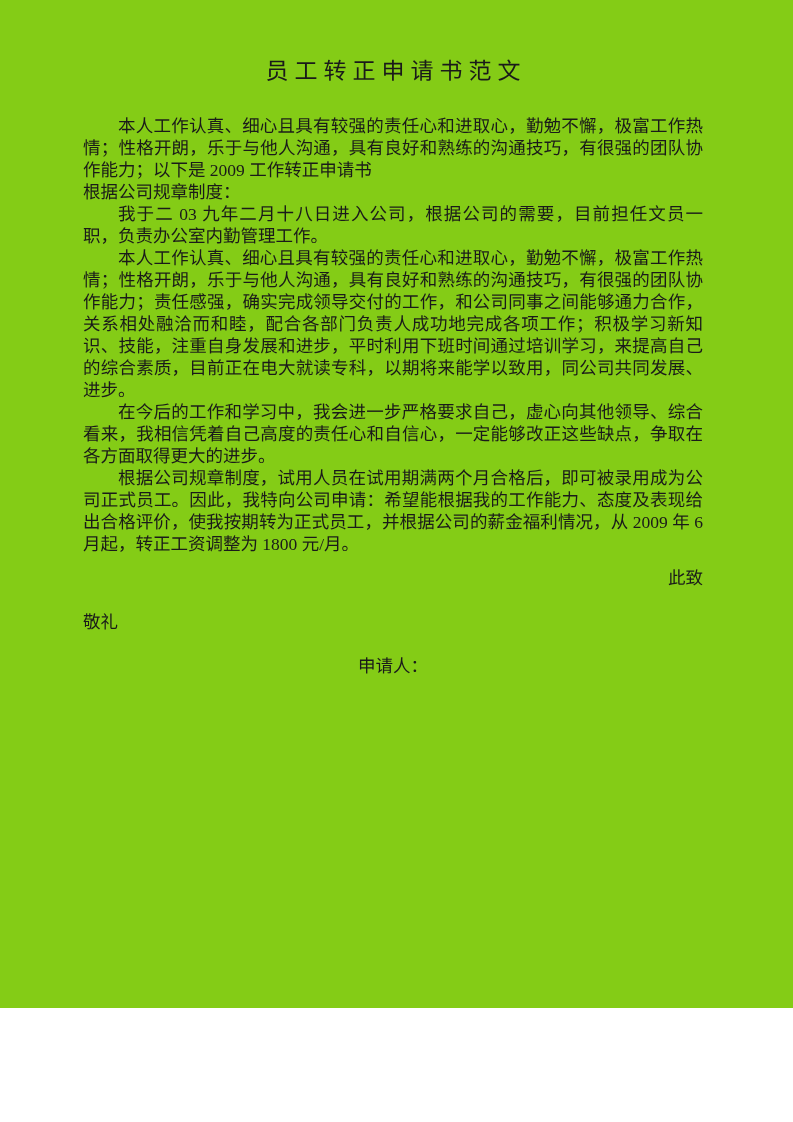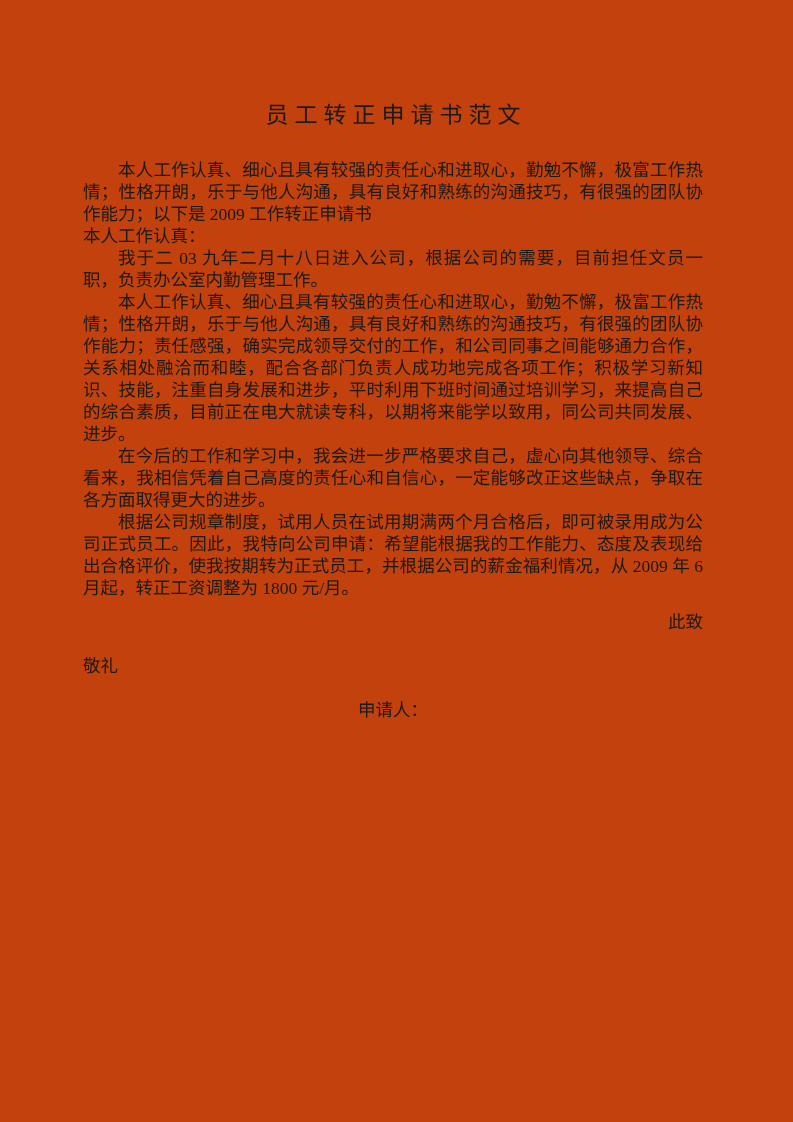--- a/index.html
+++ b/index.html
@@ -17,9 +17,9 @@
   .page {
     box-sizing: border-box;
     width: 793px;
-    height: 1122px;
-    padding: 100px 90px 0 83px;
-    background: #c2410c;
+    height: 1008px;
+    padding: 56px 90px 0 83px;
+    background: #84cc16;
   }
   .doc-title {
     margin: 0 0 27px 0;

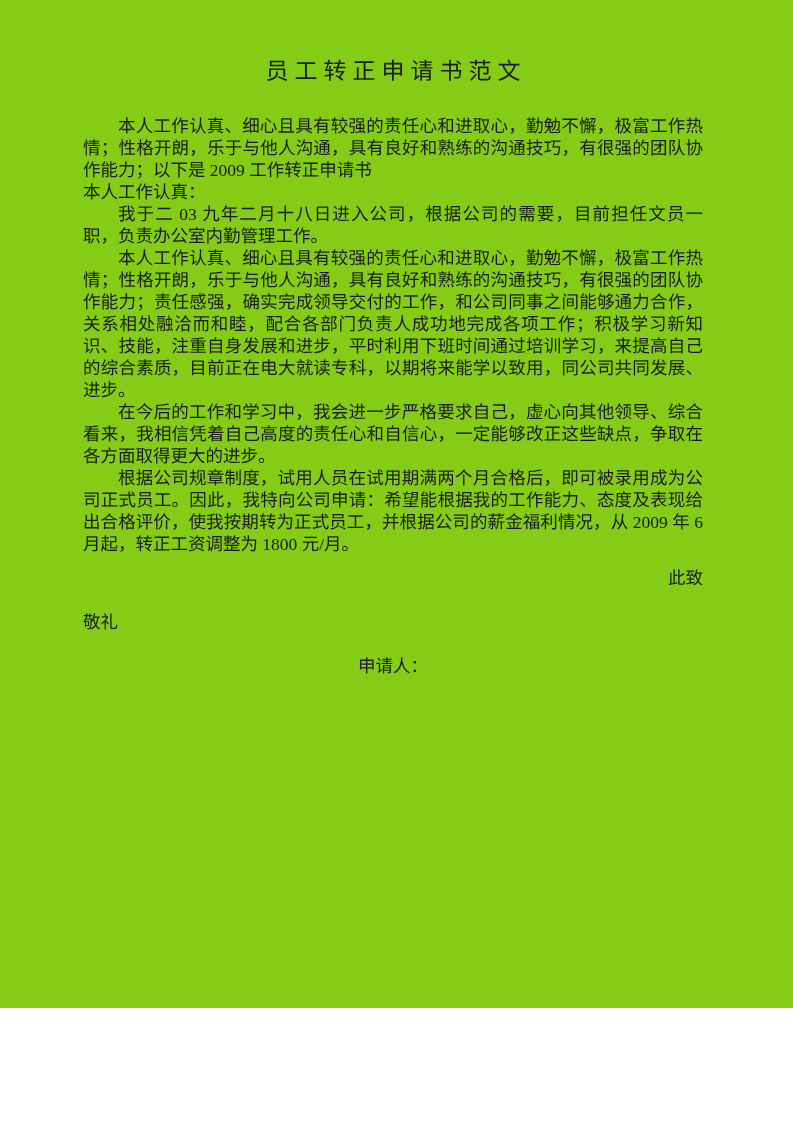--- a/index.html
+++ b/index.html
@@ -75,7 +75,7 @@
 
     <p class="para indent">本人工作认真、细心且具有较强的责任心和进取心，勤勉不懈，极富工作热情；性格开朗，乐于与他人沟通，具有良好和熟练的沟通技巧，有很强的团队协作能力；以下是 2009 工作转正申请书</p>
 
-    <p class="para salute">本人工作认真：</p>
+    <p class="para salute">根据公司规章制度：</p>
 
     <p class="para indent">我于二 03 九年二月十八日进入公司，根据公司的需要，目前担任文员一职，负责办公室内勤管理工作。</p>
 

